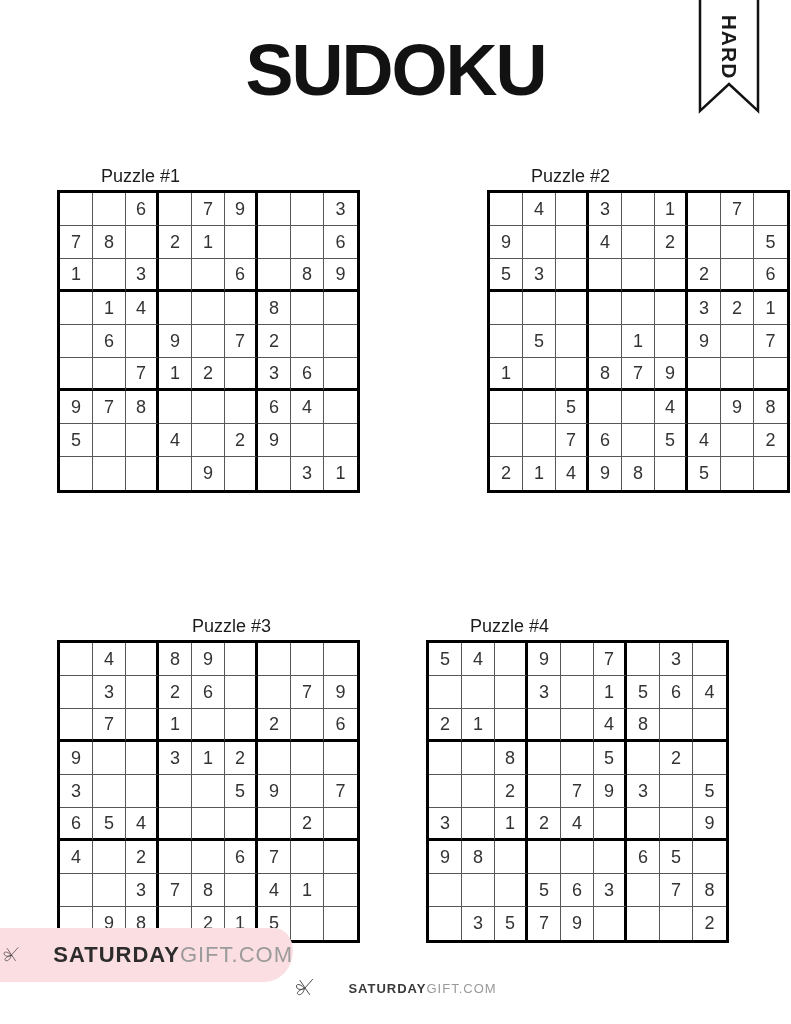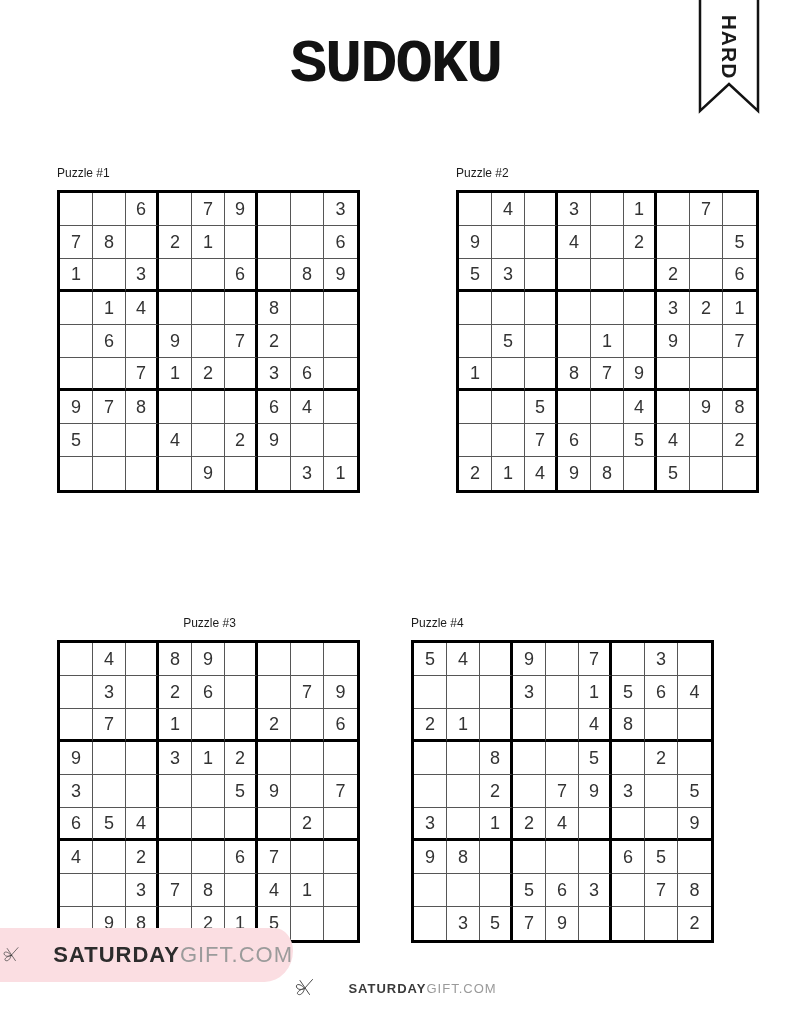--- a/index.html
+++ b/index.html
@@ -17,9 +17,9 @@
     top: 34px; left: 0;
     width: 100%;
     text-align: center;
-    font-family: Liberation Mono, monospace;
+    font-family: Liberation Sans, sans-serif;
     font-weight: 700;
-    font-size: 62px;
+    font-size: 72px;
     line-height: 1;
     letter-spacing: -2px;
     color: #121212;

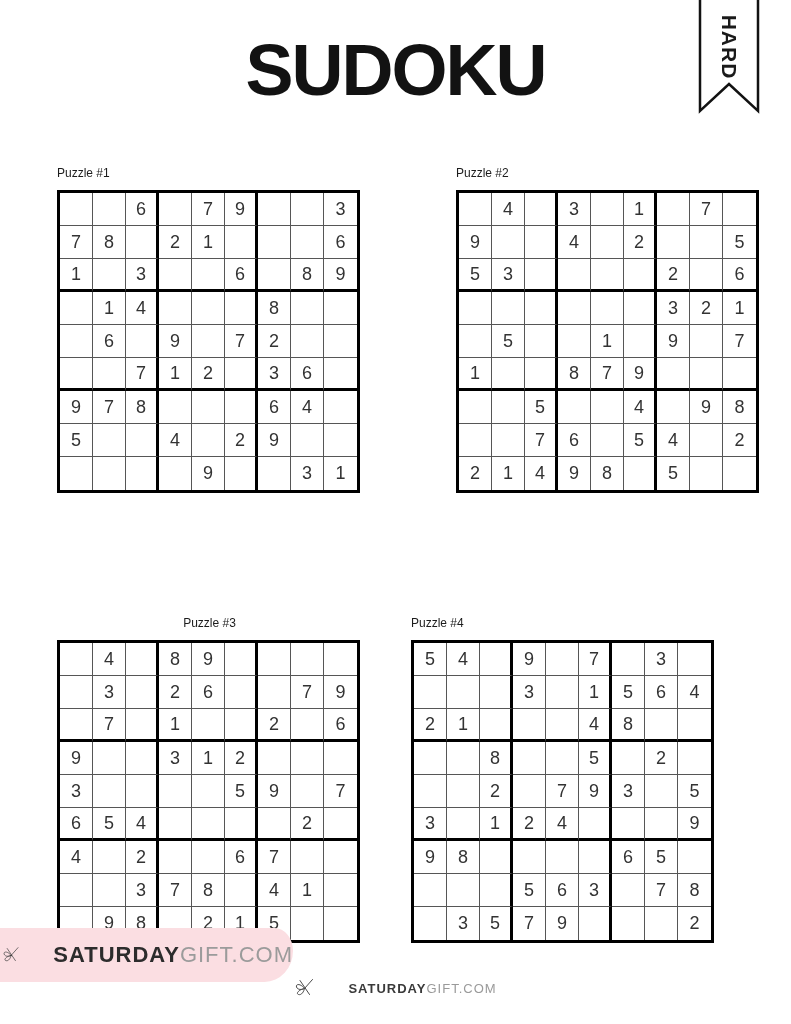--- a/index.html
+++ b/index.html
@@ -48,10 +48,11 @@
   #puzzle-3 { left: 411px; top: 616px; }
 
   .puzzle-label {
-    font-size: 12px;
+    font-size: 18px;
     color: #1c1c1c;
     height: 18px;
     margin-bottom: 6px;
+    margin-left: 44px;
   }
 
   .grid {

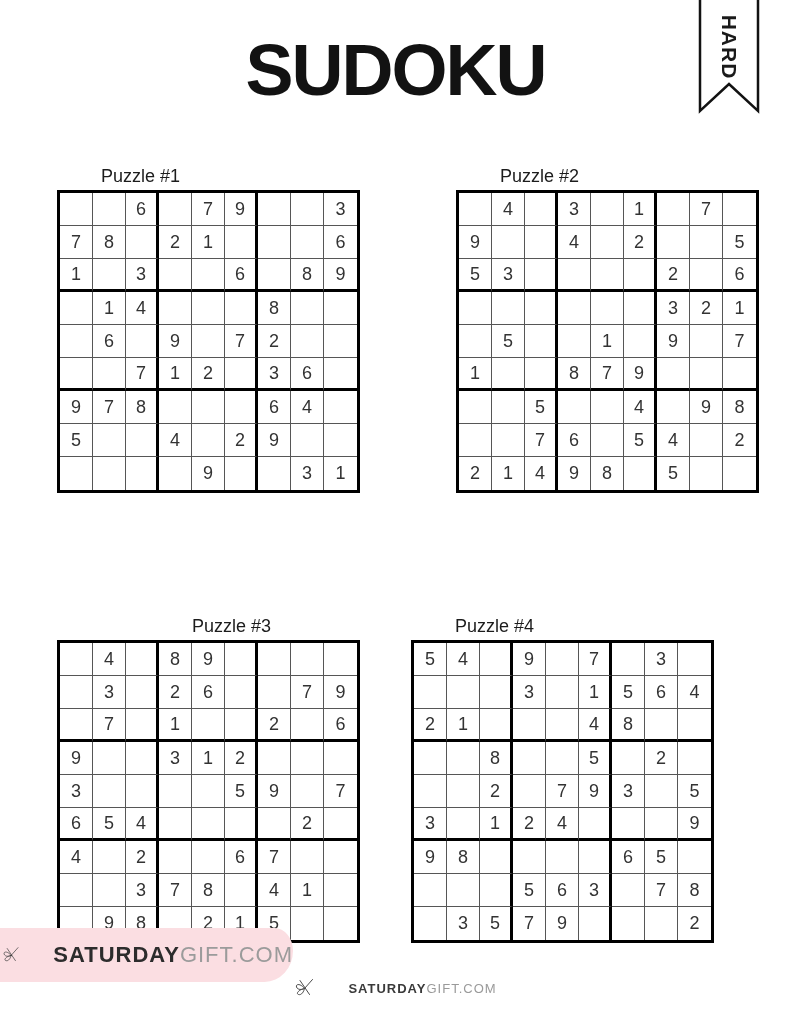--- a/index.html
+++ b/index.html
@@ -43,7 +43,7 @@
   
   .puzzle { position: absolute; width: 305px; }
   #puzzle-0 { left: 57px;  top: 166px; }
-  #puzzle-1 { left: 418px; top: 166px; padding-left: 38px; }
+  #puzzle-1 { left: 449px; top: 166px; padding-left: 38px; }
   #puzzle-2 { left: 57px;  top: 616px; text-align: center; }
   #puzzle-3 { left: 411px; top: 616px; }
 

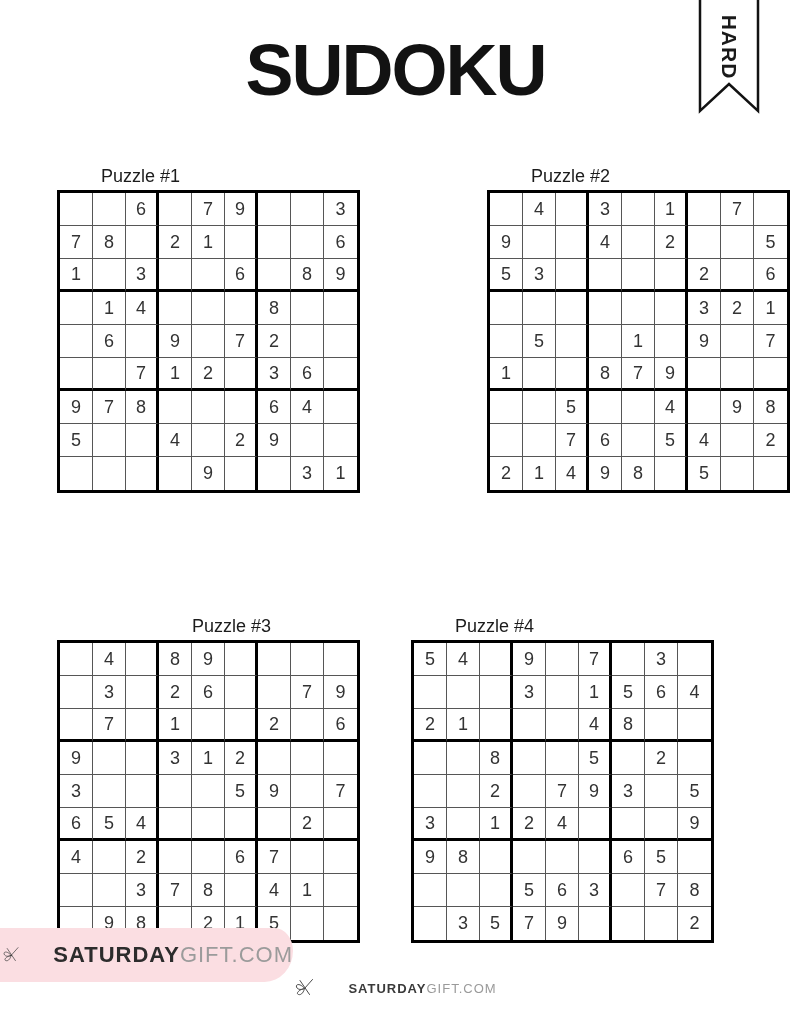--- a/index.html
+++ b/index.html
@@ -45,7 +45,7 @@
   #puzzle-0 { left: 57px;  top: 166px; }
   #puzzle-1 { left: 449px; top: 166px; padding-left: 38px; }
   #puzzle-2 { left: 57px;  top: 616px; text-align: center; }
-  #puzzle-3 { left: 411px; top: 616px; }
+  #puzzle-3 { left: 426px; top: 616px; }
 
   .puzzle-label {
     font-size: 18px;

